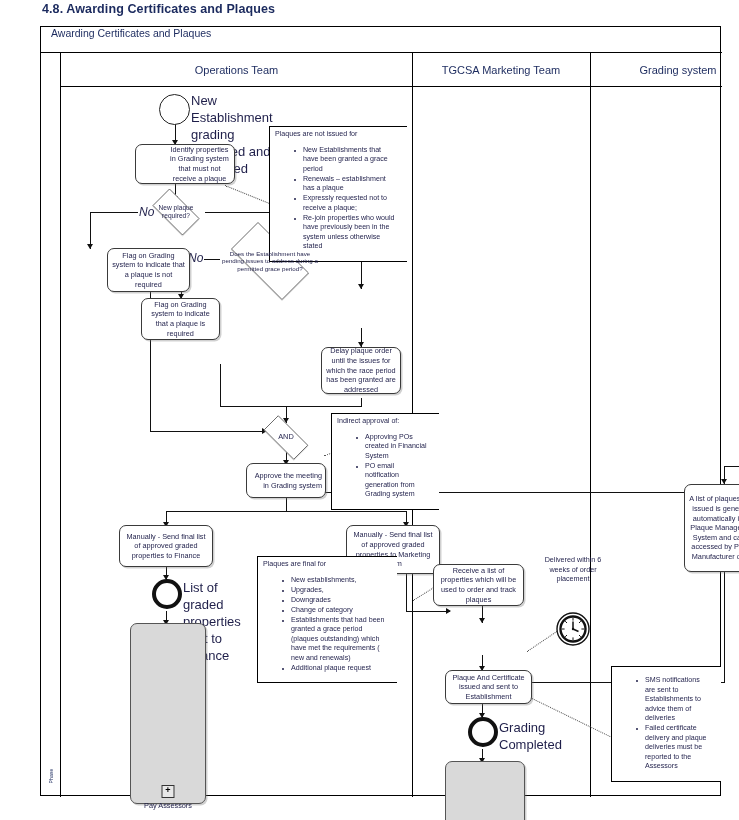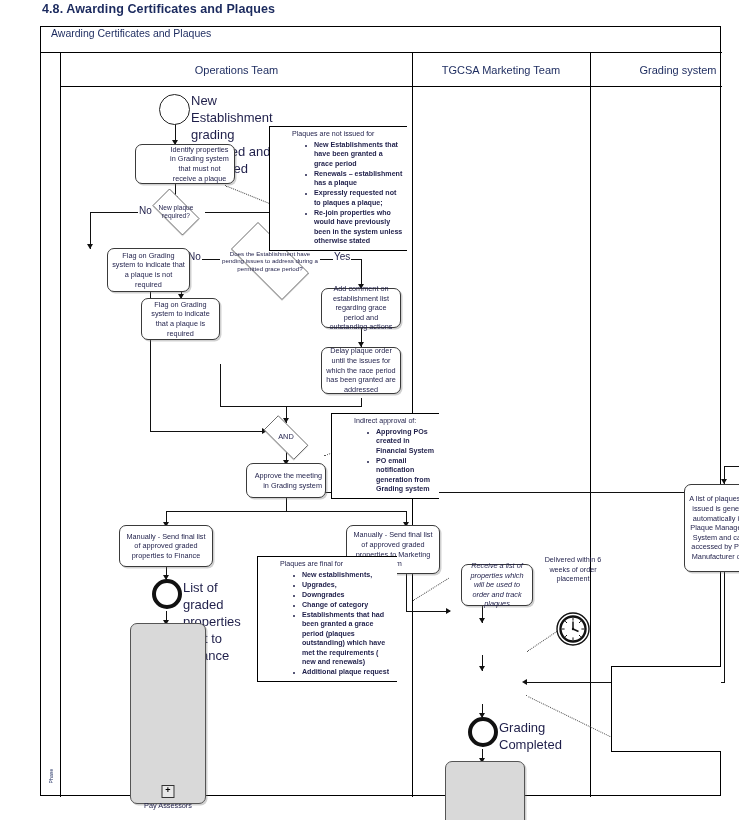--- a/index.html
+++ b/index.html
@@ -87,7 +87,7 @@
   .note{
     position:absolute;box-sizing:border-box;background:#fff;
     border-left:1.1px solid #000;border-top:1.1px solid #000;border-bottom:1.1px solid #000;
-    font-size:7.1px;line-height:1.34;color:#1f1f4a;padding:3px 4px 3px 22px;
+    font-size:7.1px;line-height:1.34;color:#1f1f4a;padding:3px 4px 3px 5px;
   }
   .note .nhead{display:block;margin-bottom:1px;}
   .note ul{margin:0;padding-left:13px;list-style:none;font-weight:bold;}

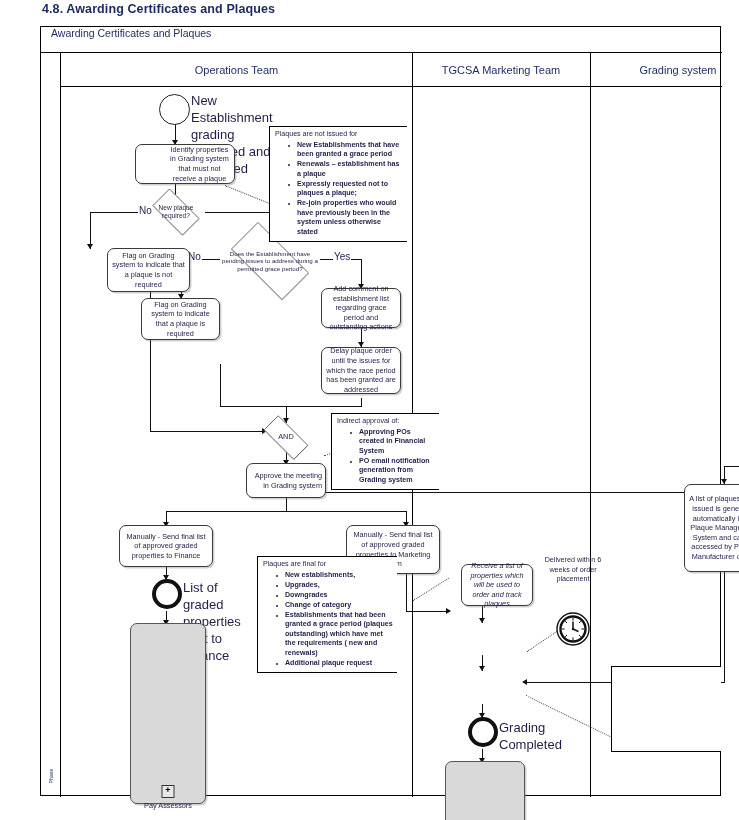--- a/index.html
+++ b/index.html
@@ -90,7 +90,7 @@
     font-size:7.1px;line-height:1.34;color:#1f1f4a;padding:3px 4px 3px 5px;
   }
   .note .nhead{display:block;margin-bottom:1px;}
-  .note ul{margin:0;padding-left:13px;list-style:none;font-weight:bold;}
+  .note ul{margin:6px;padding-left:13px;list-style:none;}
   .note li{position:relative;margin:0 0 .5px 0;padding-left:9px;}
   .note li:before{
     content:"";position:absolute;left:0;top:4px;

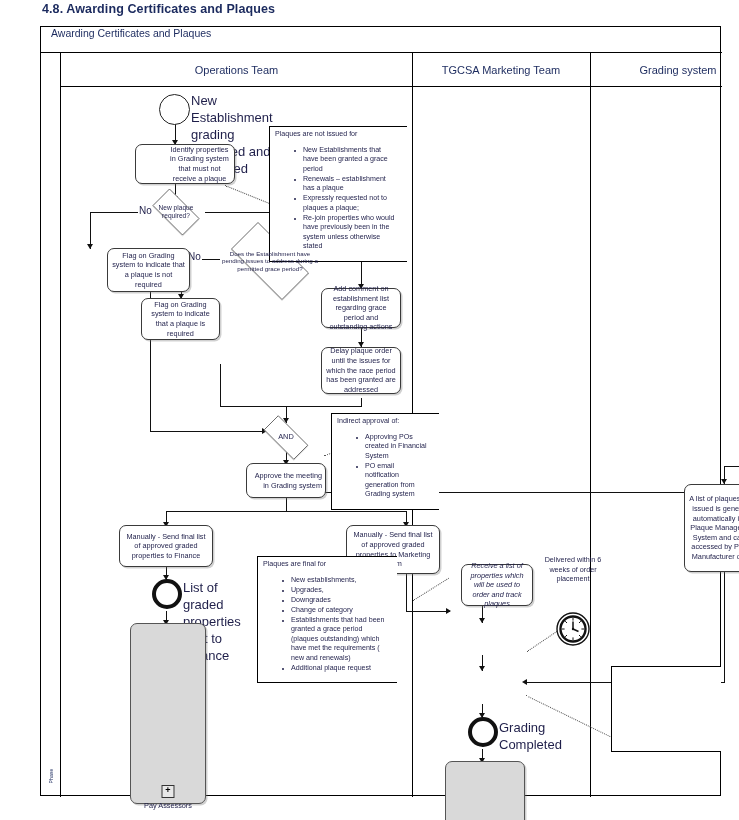--- a/index.html
+++ b/index.html
@@ -308,7 +308,7 @@
     <ul>
       <li>New Establishments  that have been granted a grace period</li>
       <li>Renewals – establishment has a plaque</li>
-      <li>Expressly requested not to plaques a plaque;</li>
+      <li>Expressly requested not to receive a plaque;</li>
       <li>Re-join properties who would have previously been in the system unless otherwise stated</li>
     </ul>
   </div>

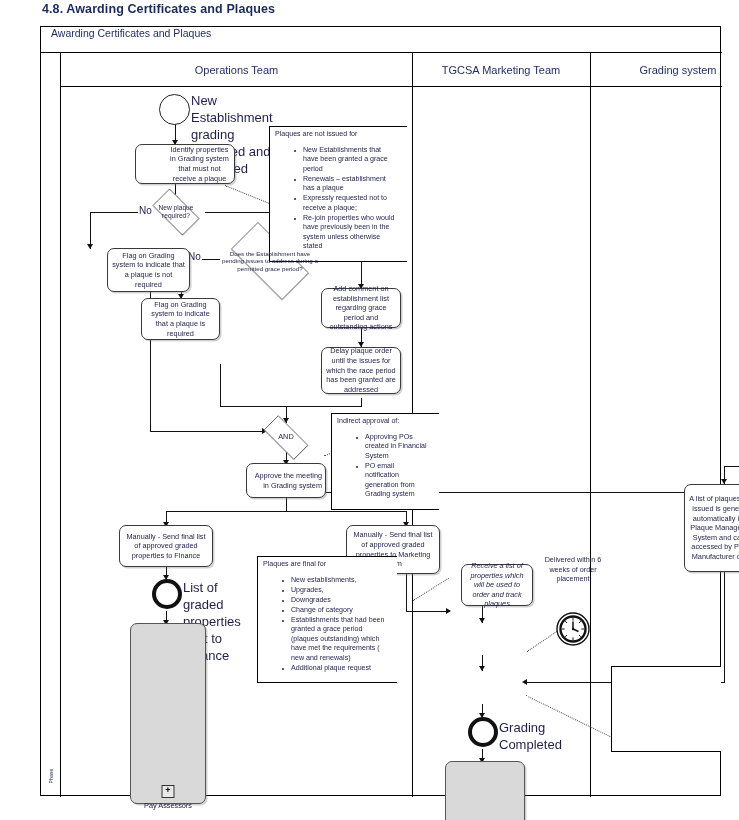--- a/index.html
+++ b/index.html
@@ -109,7 +109,7 @@
   .arw.r{border-top:3.4px solid transparent;border-bottom:3.4px solid transparent;border-left:5px solid #111;}
   .arw.l{border-top:3.4px solid transparent;border-bottom:3.4px solid transparent;border-right:5px solid #111;}
 
-  .flowlbl{position:absolute;font-size:10px;color:#1f1f4a;background:#fff;padding:0 1px;}
+  .flowlbl{position:absolute;font-size:12px;color:#1f1f4a;background:#fff;padding:0 1px;font-style:italic;}
 
   .dash{position:absolute;border-top:1.1px dotted #555;transform-origin:0 0;height:0;}
 </style>

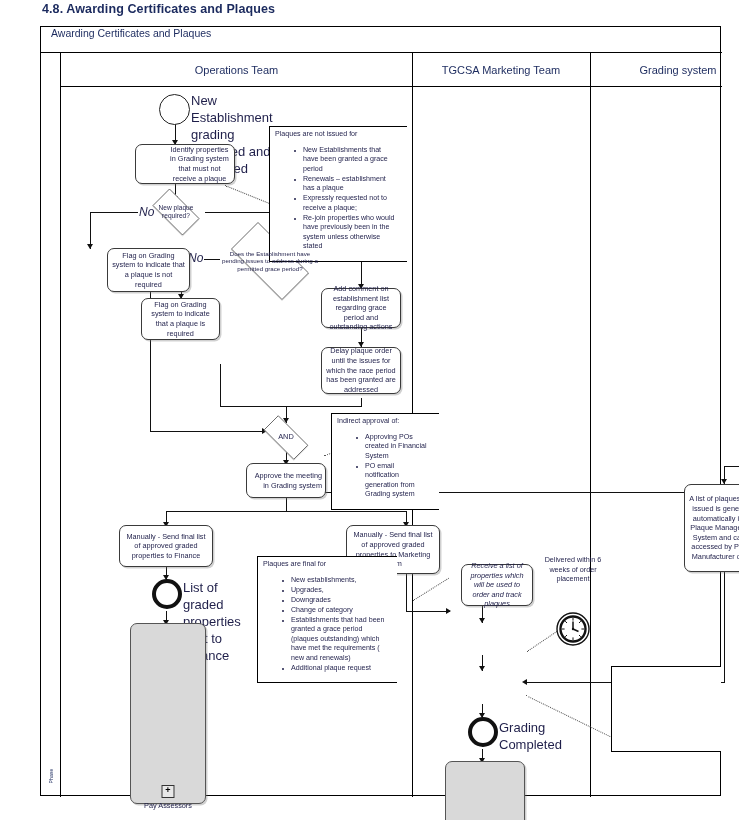--- a/index.html
+++ b/index.html
@@ -245,7 +245,6 @@
 
   <div class="node task" style="left:100px;top:271px;width:79px;height:42px;">Flag on Grading system to indicate that a plaque is required</div>
 
-  <div class="node task" style="left:280px;top:261px;width:80px;height:40px;">Add comment on establishment list regarding grace period and outstanding actions</div>
 
   <div class="node task" style="left:280px;top:320px;width:80px;height:47px;">Delay plaque order until the issues for which the race period has been granted are addressed</div>
 

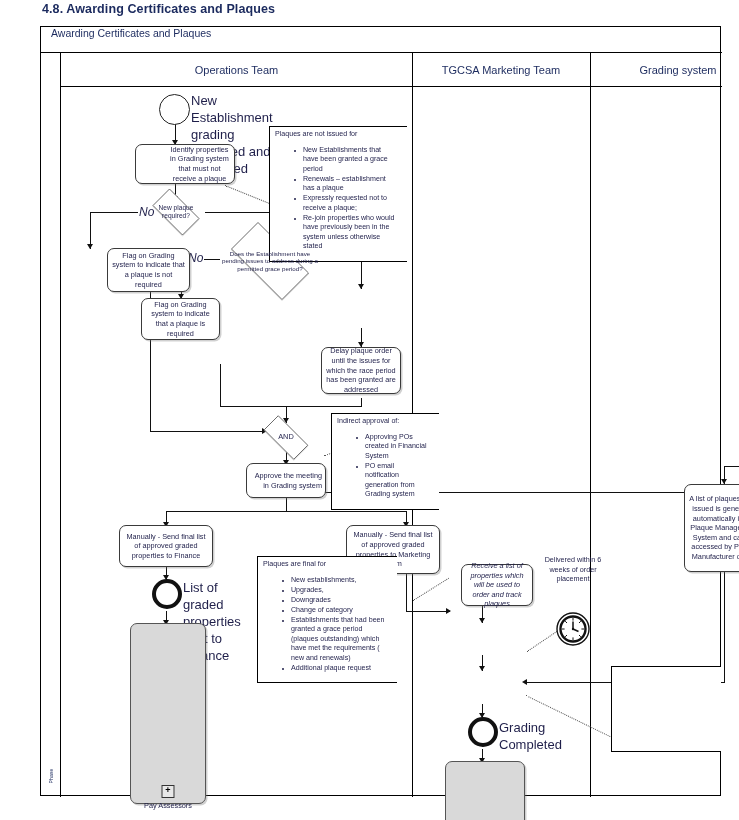--- a/index.html
+++ b/index.html
@@ -267,7 +267,7 @@
     <span class="plus">+</span>
   </div>
 
-  <div class="node task" style="left:420px;top:537px;width:72px;height:42px;font-style:italic;">Receive a list of properties which will be used to order and track plaques</div>
+  <div class="node task" style="left:392px;top:537px;width:91px;height:42px;">Receive a list of properties which will be used to order and track plaques</div>
 
 
 

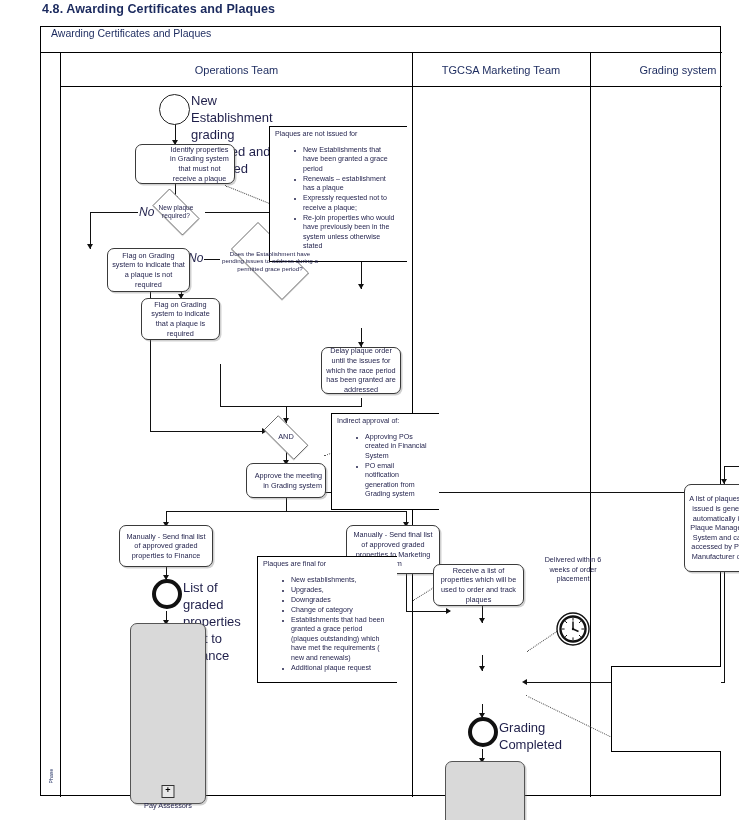--- a/index.html
+++ b/index.html
@@ -270,6 +270,7 @@
   <div class="node task" style="left:392px;top:537px;width:91px;height:42px;">Receive a list of properties which will be used to order and track plaques</div>
 
 
+  <div class="node task" style="left:404px;top:643px;width:87px;height:34px;">Plaque And Certificate issued and sent to Establishment</div>
 
   <div class="node ev end" style="left:427px;top:690px;width:30px;height:30px;"></div>
   <div class="evlabel" style="left:458px;top:693px;width:54px;">Grading Completed</div>

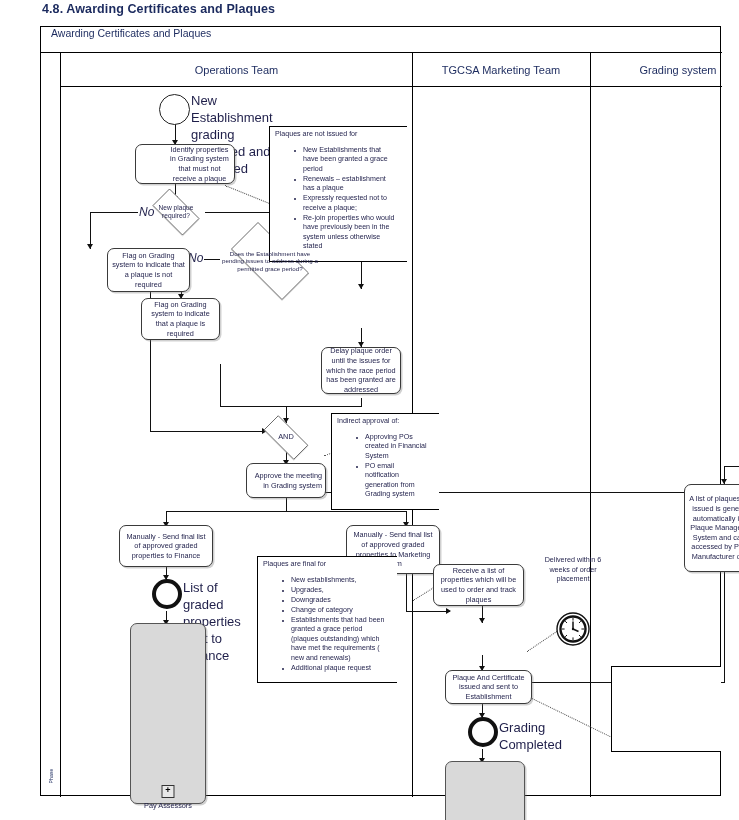--- a/index.html
+++ b/index.html
@@ -335,6 +335,7 @@
 
   <div class="note" style="left:570px;top:639px;width:110px;min-height:86px;">
     <ul>
+      <li>SMS notifications are sent to Establishments to advice them of deliveries</li>
     </ul>
   </div>
 

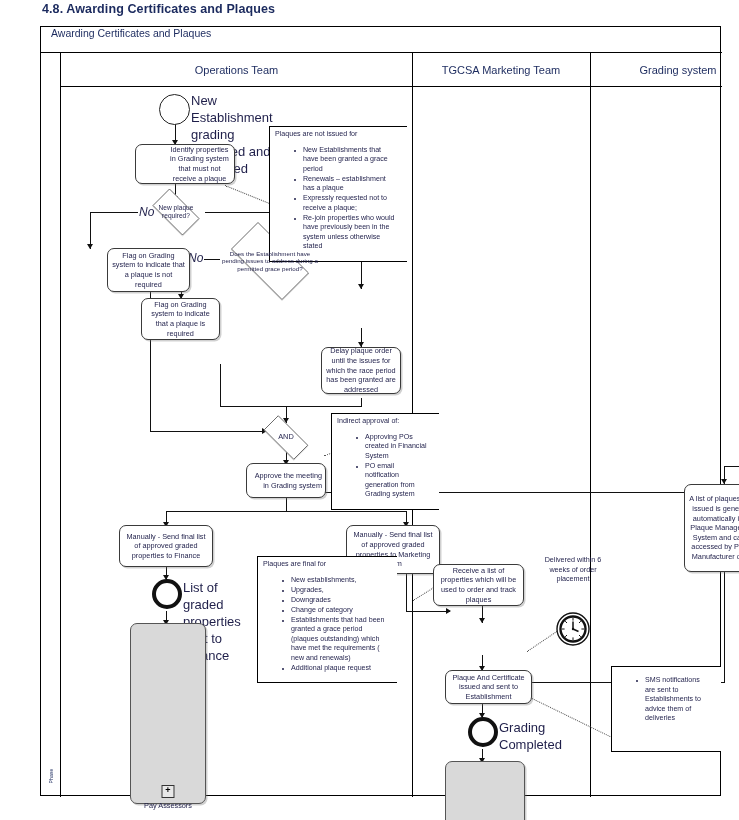--- a/index.html
+++ b/index.html
@@ -336,6 +336,7 @@
   <div class="note" style="left:570px;top:639px;width:110px;min-height:86px;">
     <ul>
       <li>SMS notifications are sent to Establishments to advice them of deliveries</li>
+      <li>Failed certificate delivery and plaque deliveries must be reported to the Assessors</li>
     </ul>
   </div>
 

